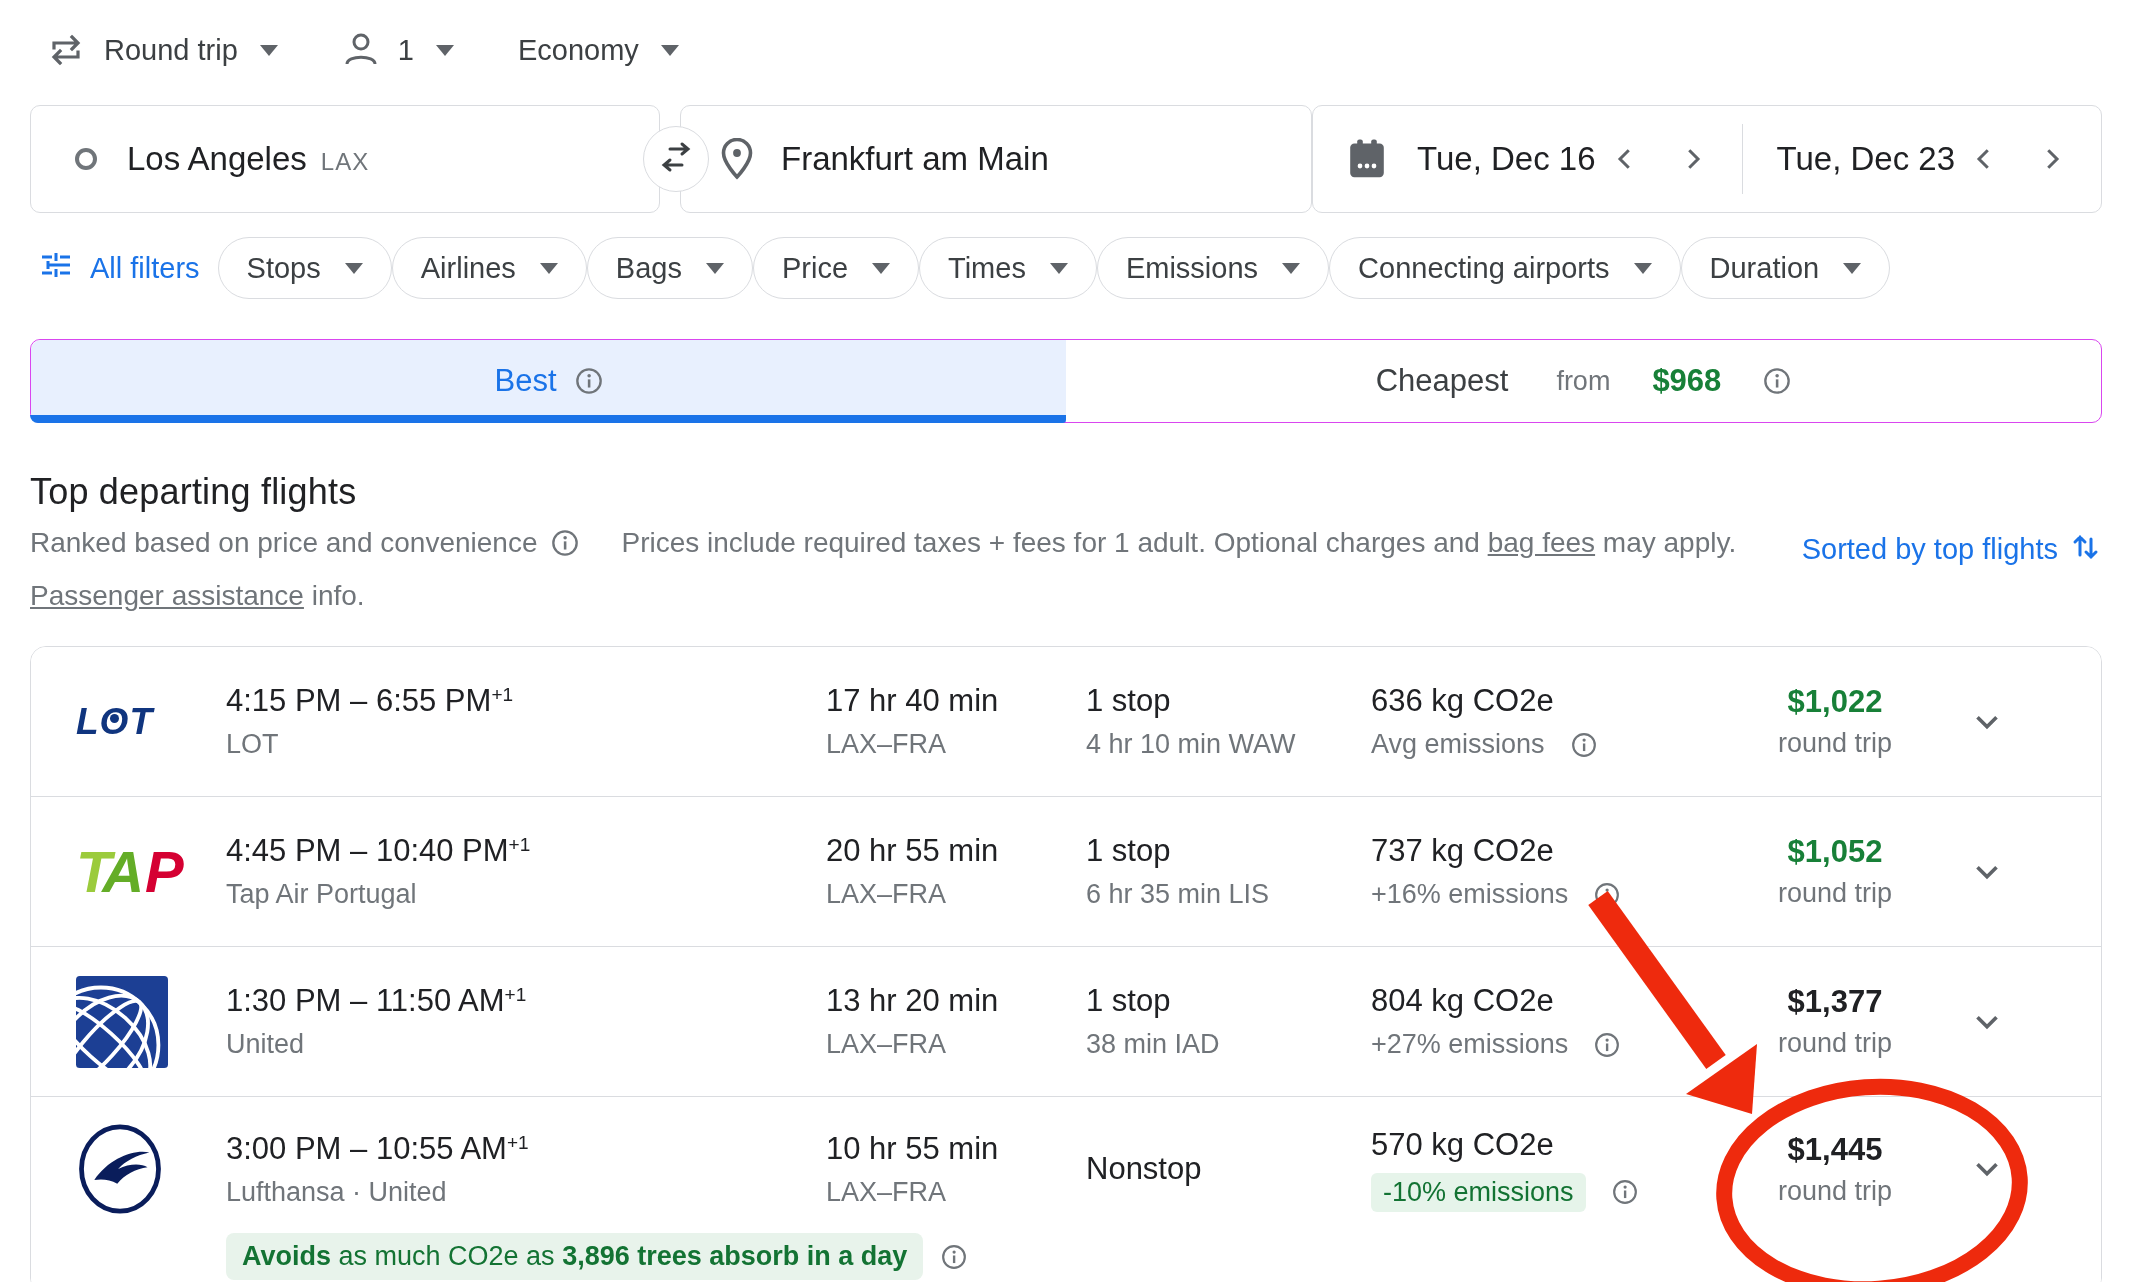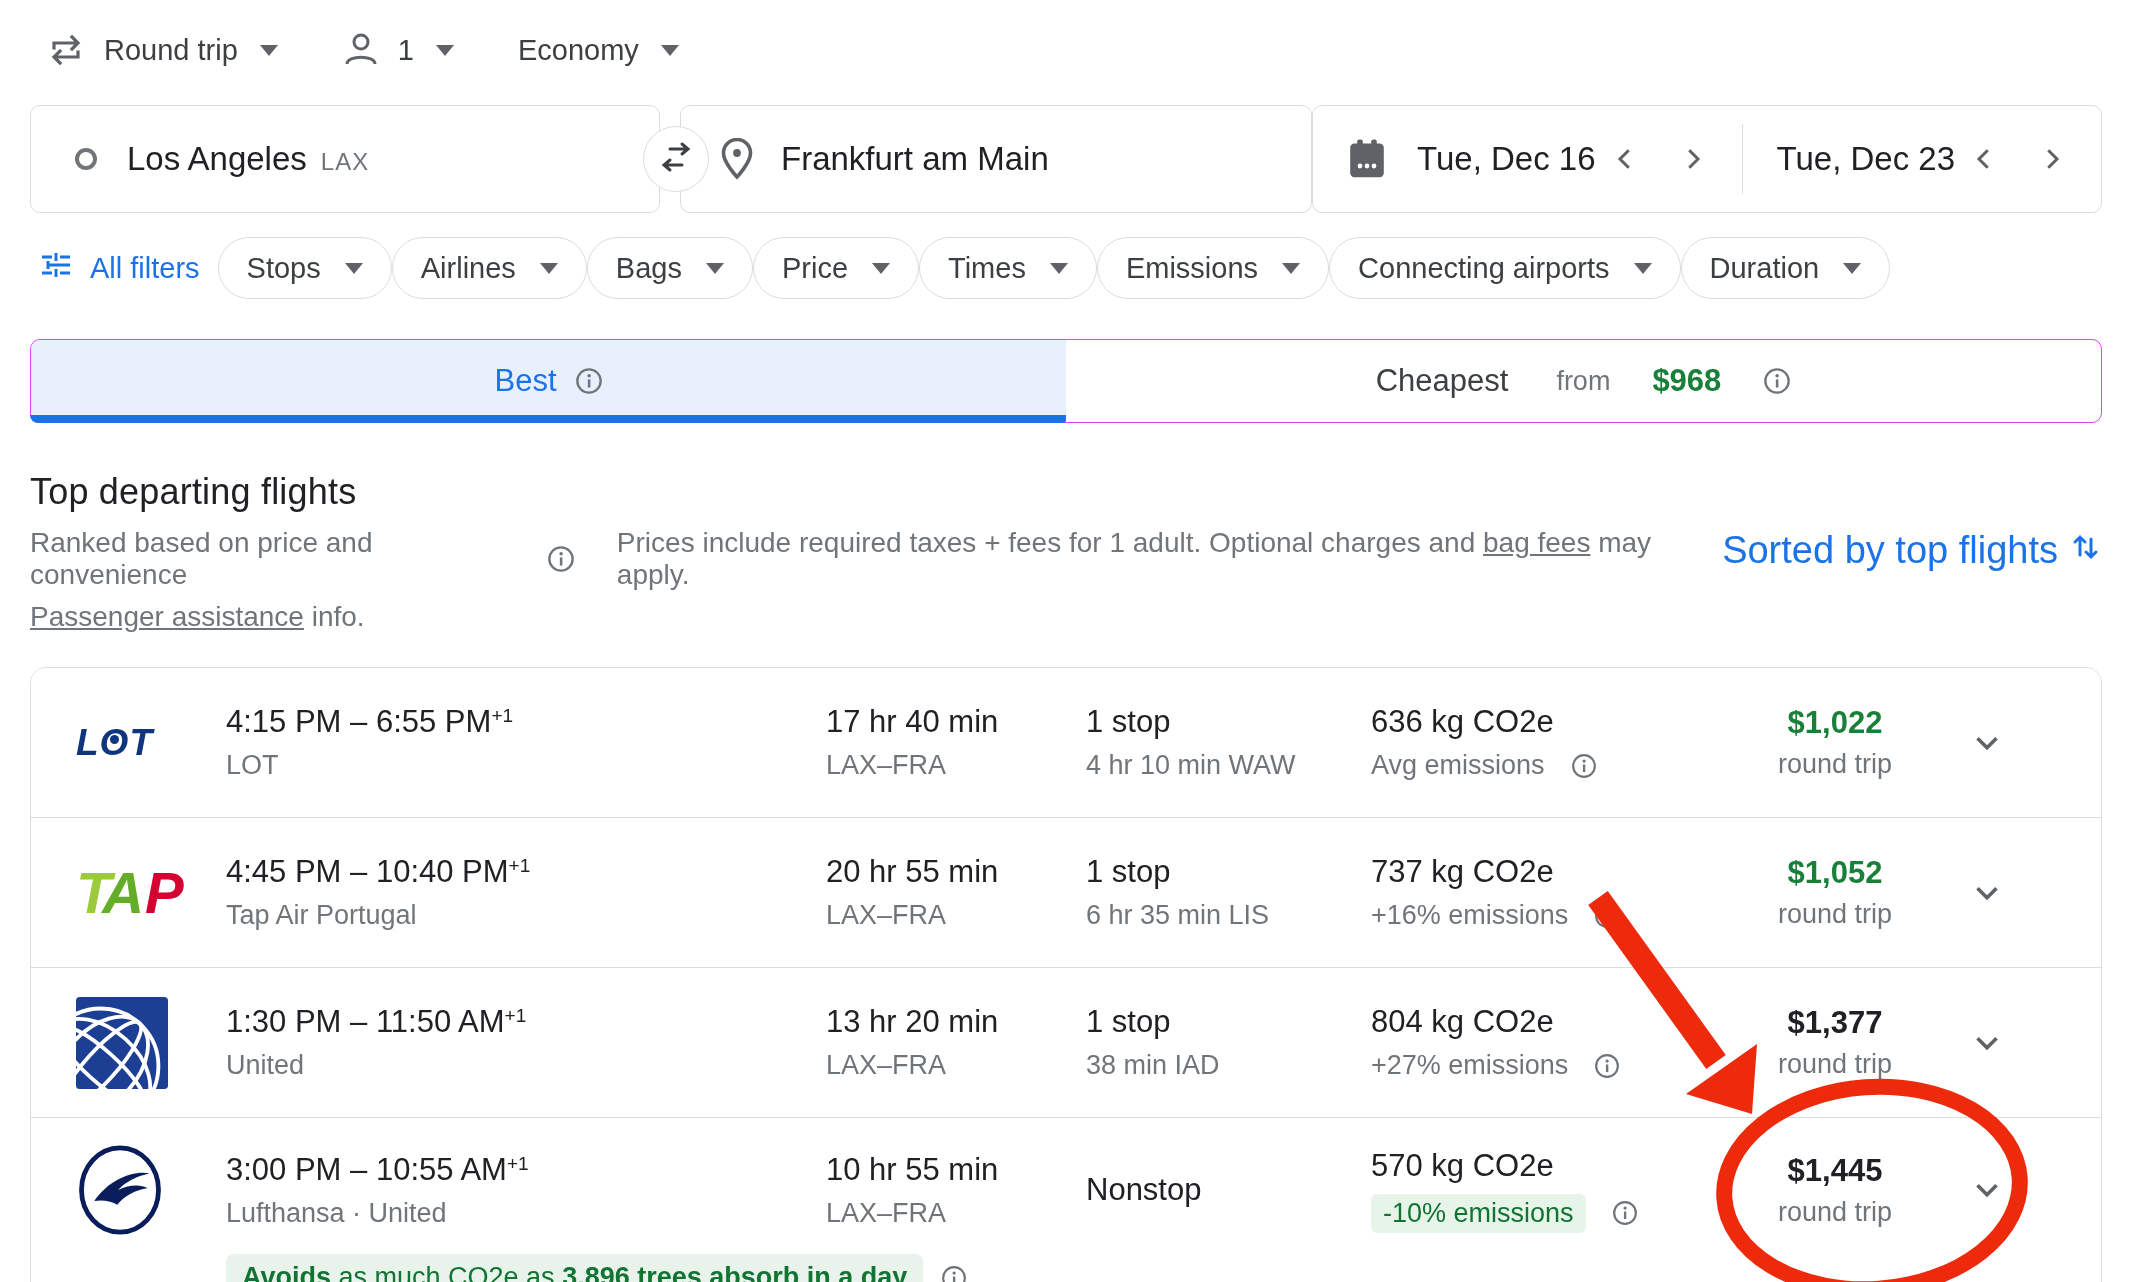--- a/index.html
+++ b/index.html
@@ -58,7 +58,7 @@
   .note-prices { margin-left: 42px; }
   .u { text-decoration: underline; }
   .sort-link { margin-left: auto; display: flex; align-items: center; gap: 10px; color: #1a73e8;
-    font-size: 38px; font-weight: 500; cursor: pointer; white-space: nowrap; padding-top: 2px; }
+    font-size: 29px; font-weight: 500; cursor: pointer; white-space: nowrap; padding-top: 2px; }
   .note2 { margin-top: 10px; font-size: 28px; color: #70757a; }
 
   

